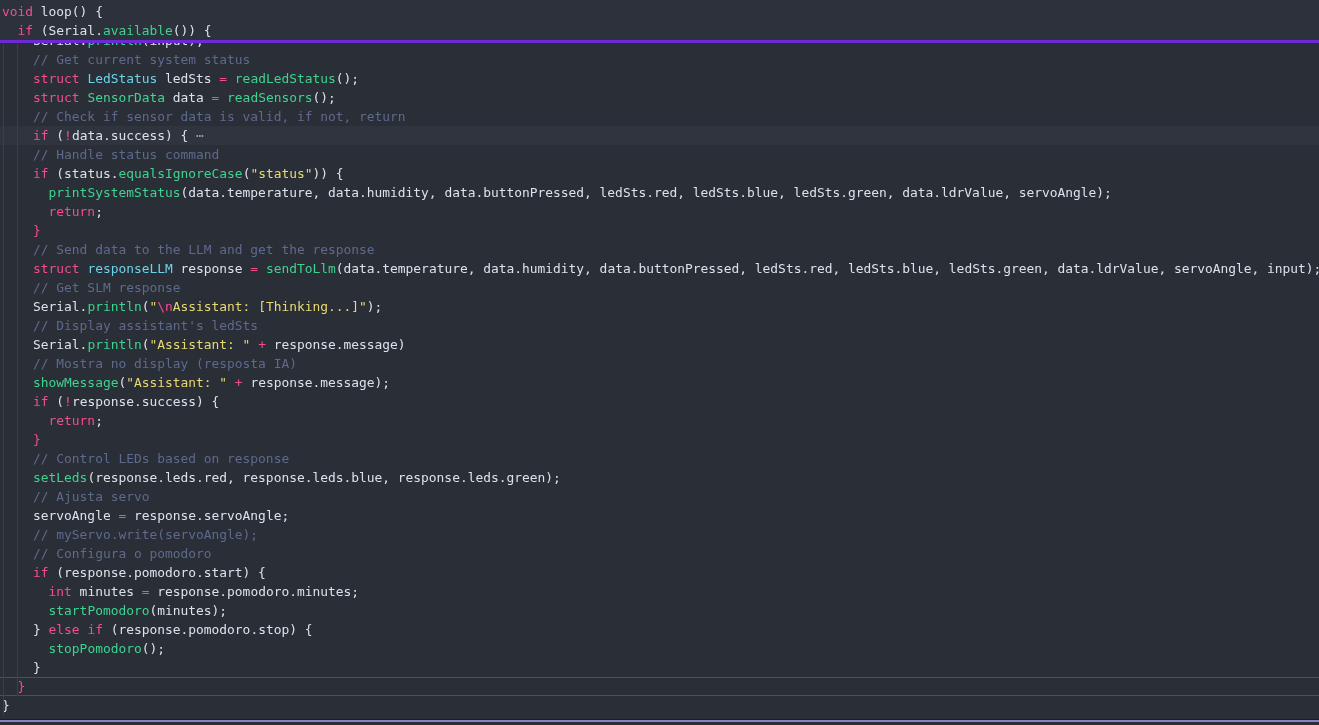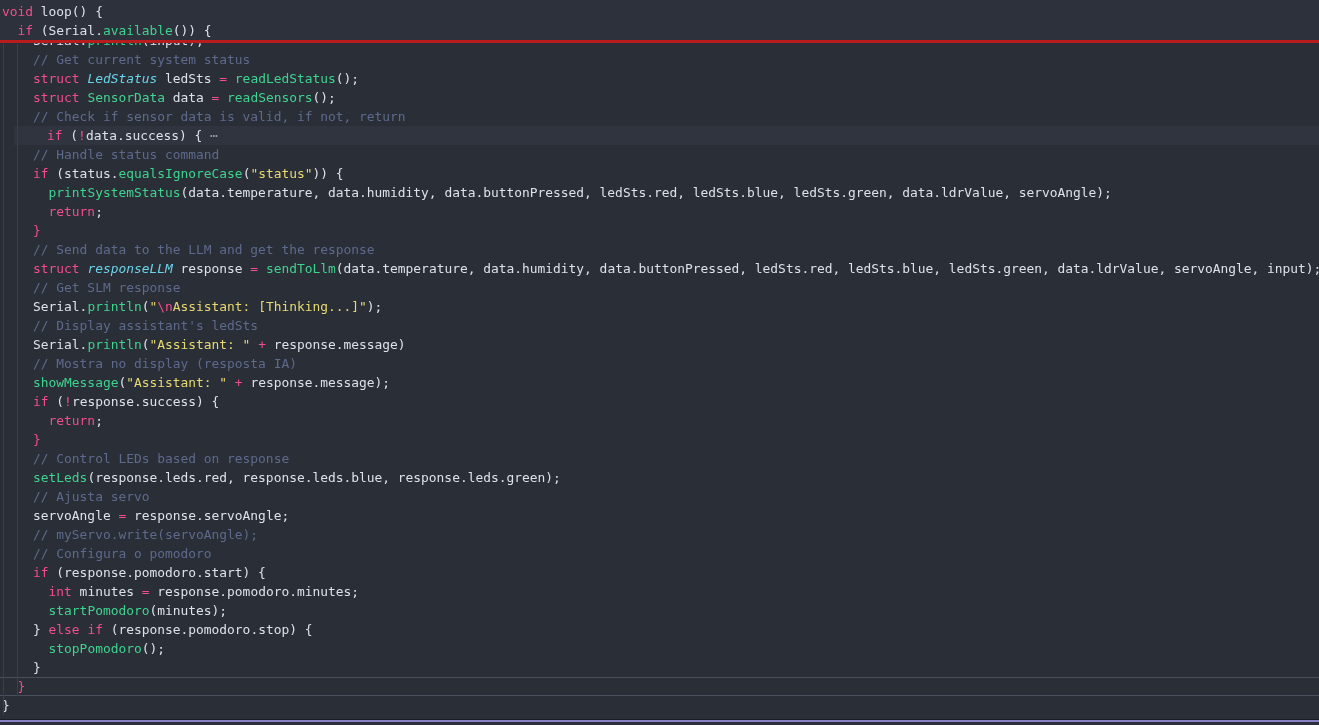--- a/index.html
+++ b/index.html
@@ -29,7 +29,7 @@
     position:absolute;top:0;left:0;width:100%;
     padding-top:2px;
     background:var(--sticky-bg);
-    border-bottom:3px solid #b91c1c;
+    border-bottom:3px solid #6d28d9;
     z-index:5;
   }
   .guide{position:absolute;width:1px;background:var(--guide);z-index:3;}

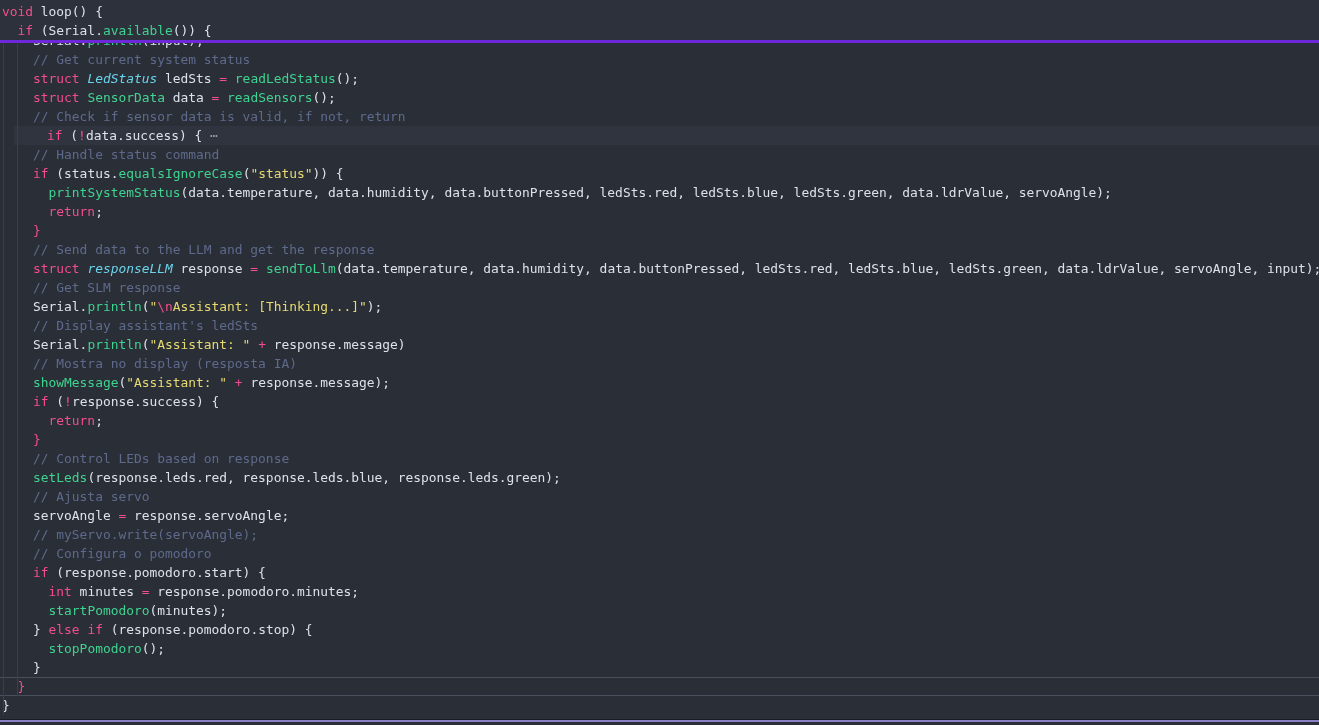--- a/index.html
+++ b/index.html
@@ -19,7 +19,7 @@
   .tk-k{color:var(--kw);}
   .tk-v{color:var(--tx);}
   .tk-f{color:var(--fn);}
-  .tk-t{color:var(--ty);font-style:italic;}
+  .tk-t{color:var(--ty);}
   .tk-tg{color:var(--tyg);}
   .tk-s{color:var(--str);}
   .tk-e{color:var(--kw);}

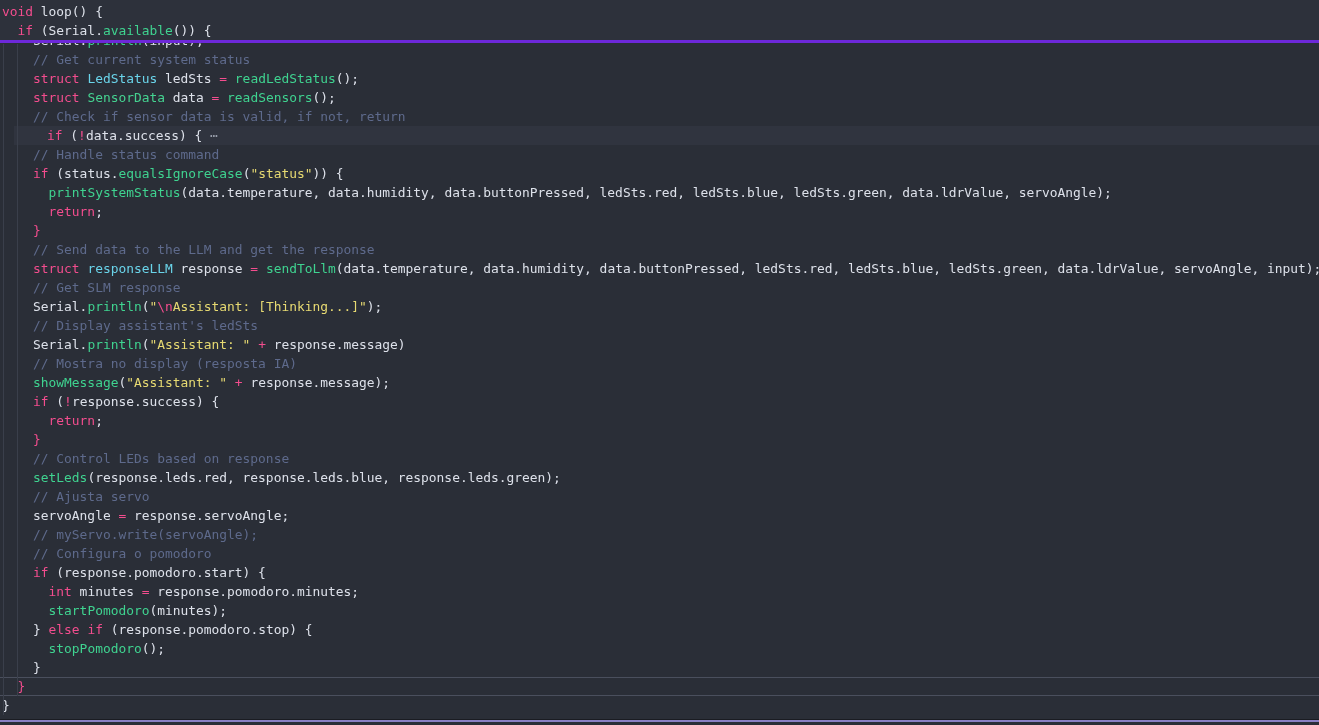--- a/index.html
+++ b/index.html
@@ -15,7 +15,7 @@
   }
   .code{padding-top:31px;position:relative;z-index:1;}
   .row{height:19px;white-space:pre;padding-left:2px;}
-  .row.fold{background:var(--fold-bg);margin-left:14px;}
+  .row.fold{background:var(--fold-bg);}
   .tk-k{color:var(--kw);}
   .tk-v{color:var(--tx);}
   .tk-f{color:var(--fn);}

